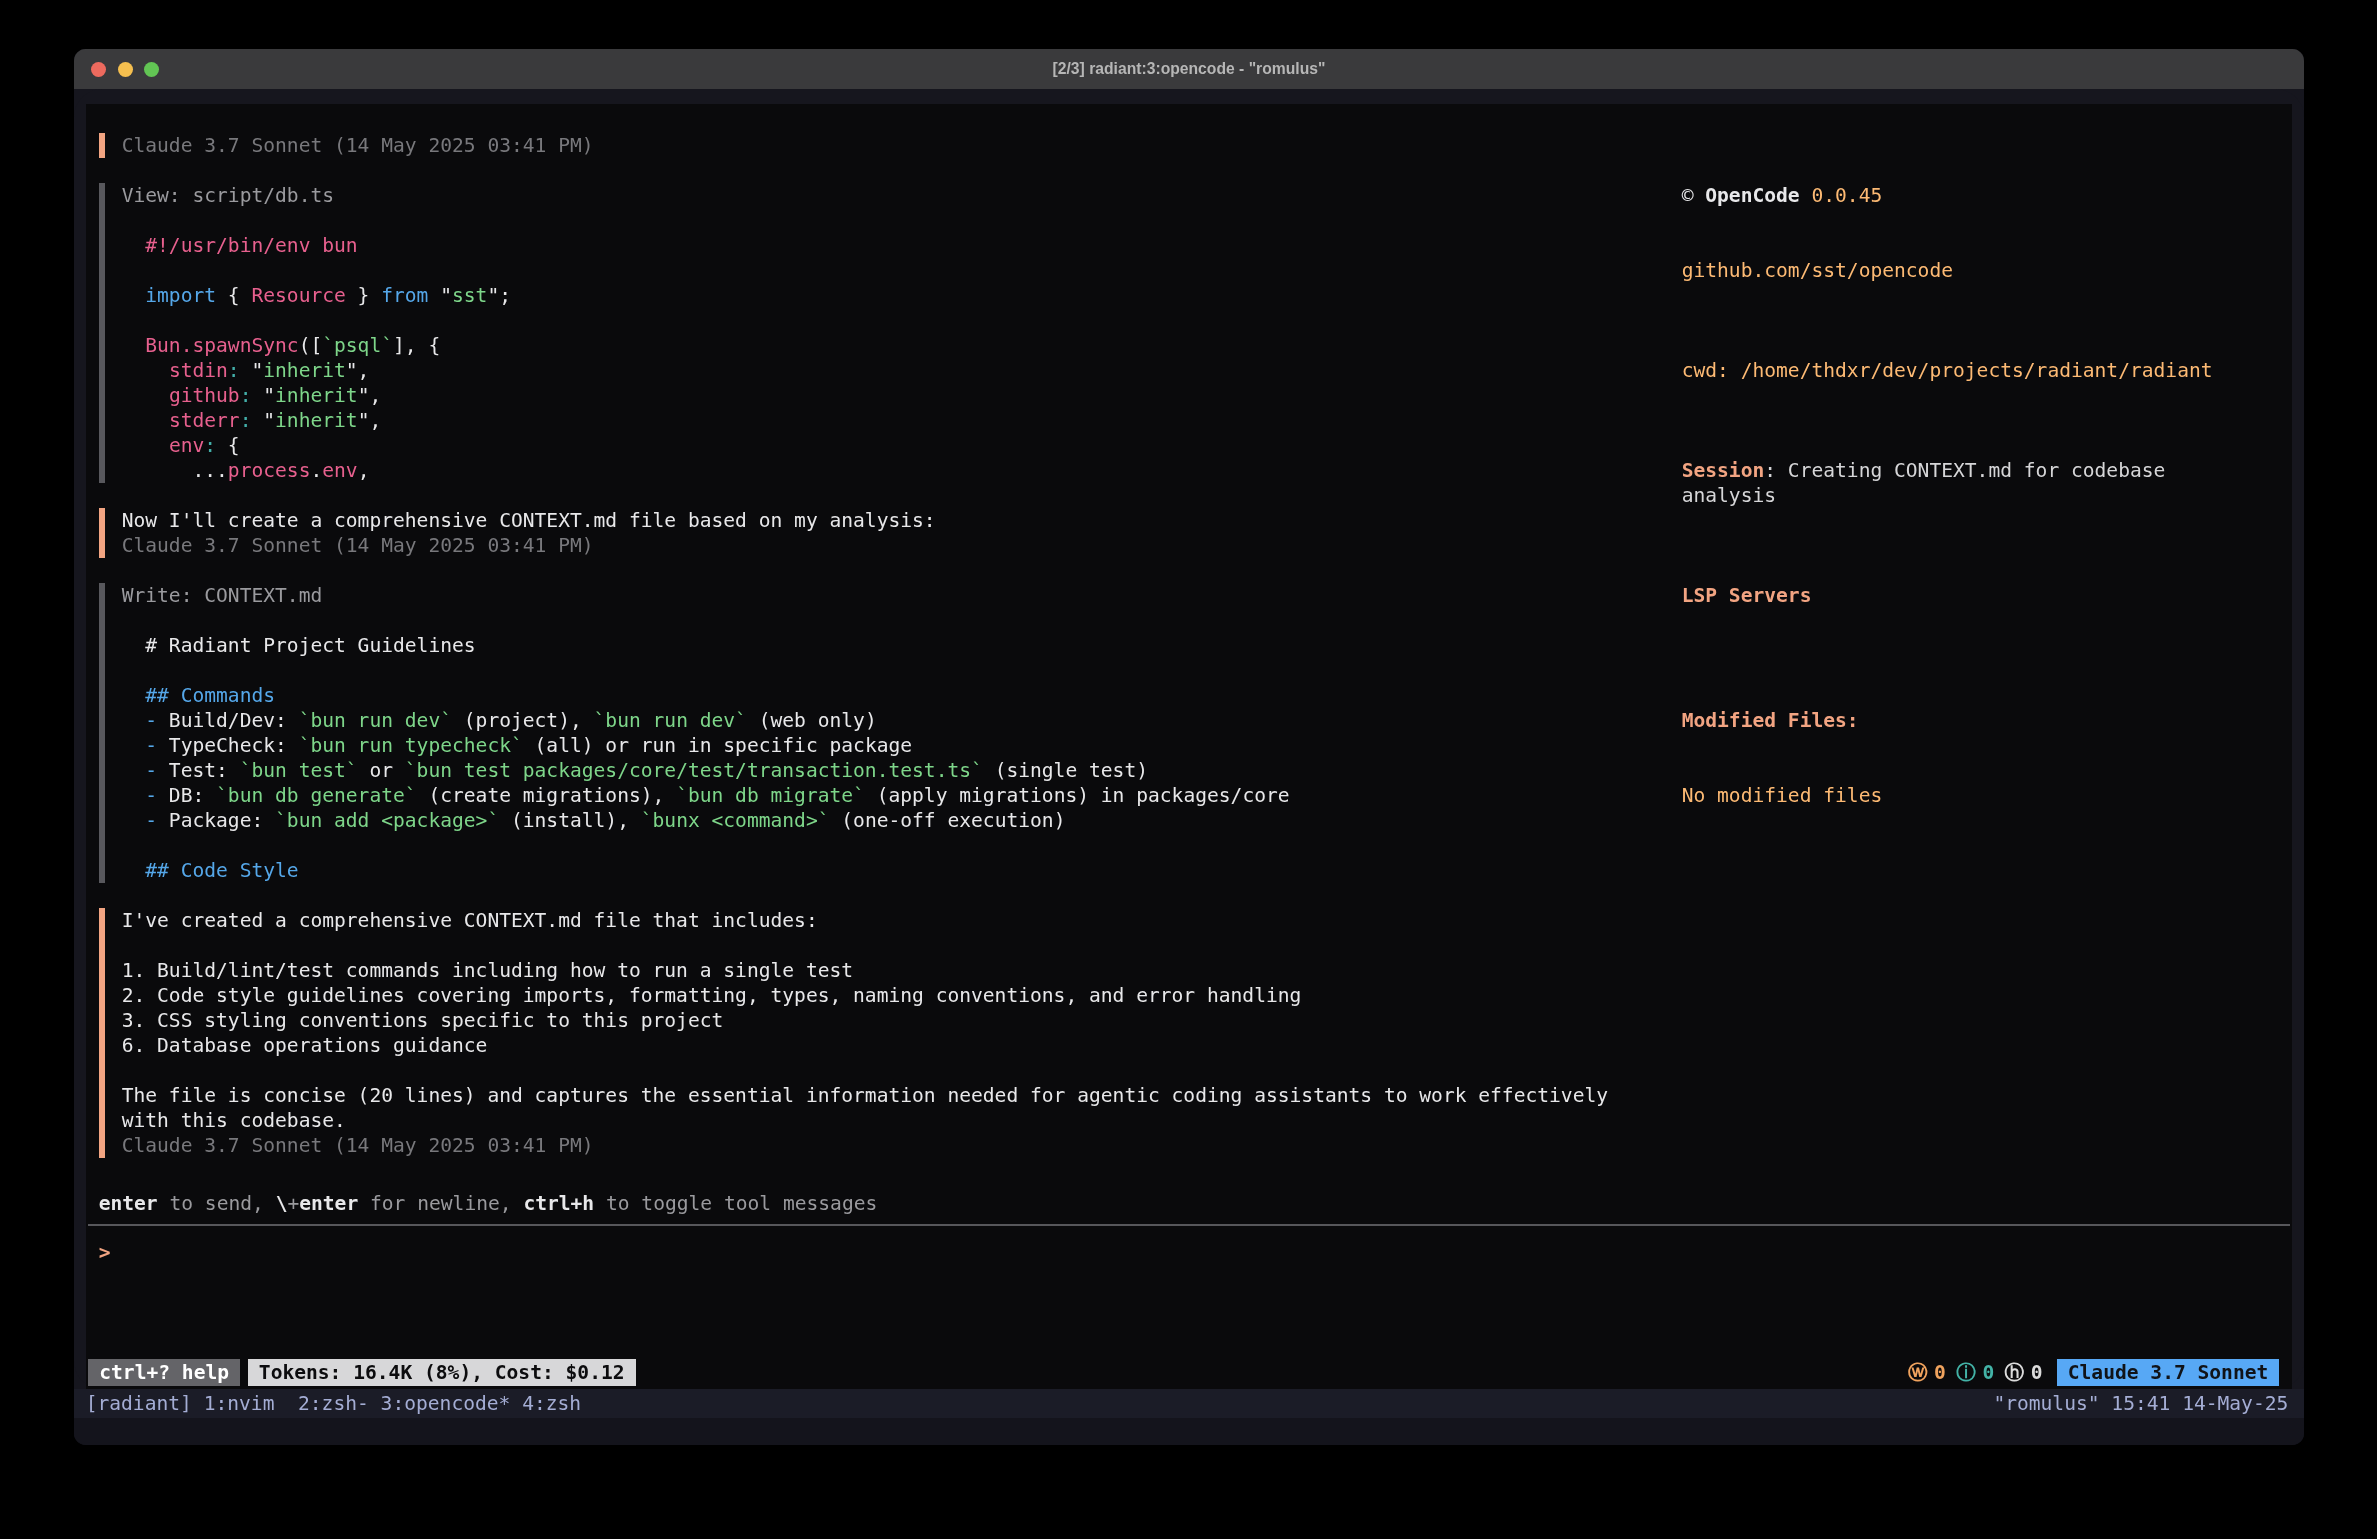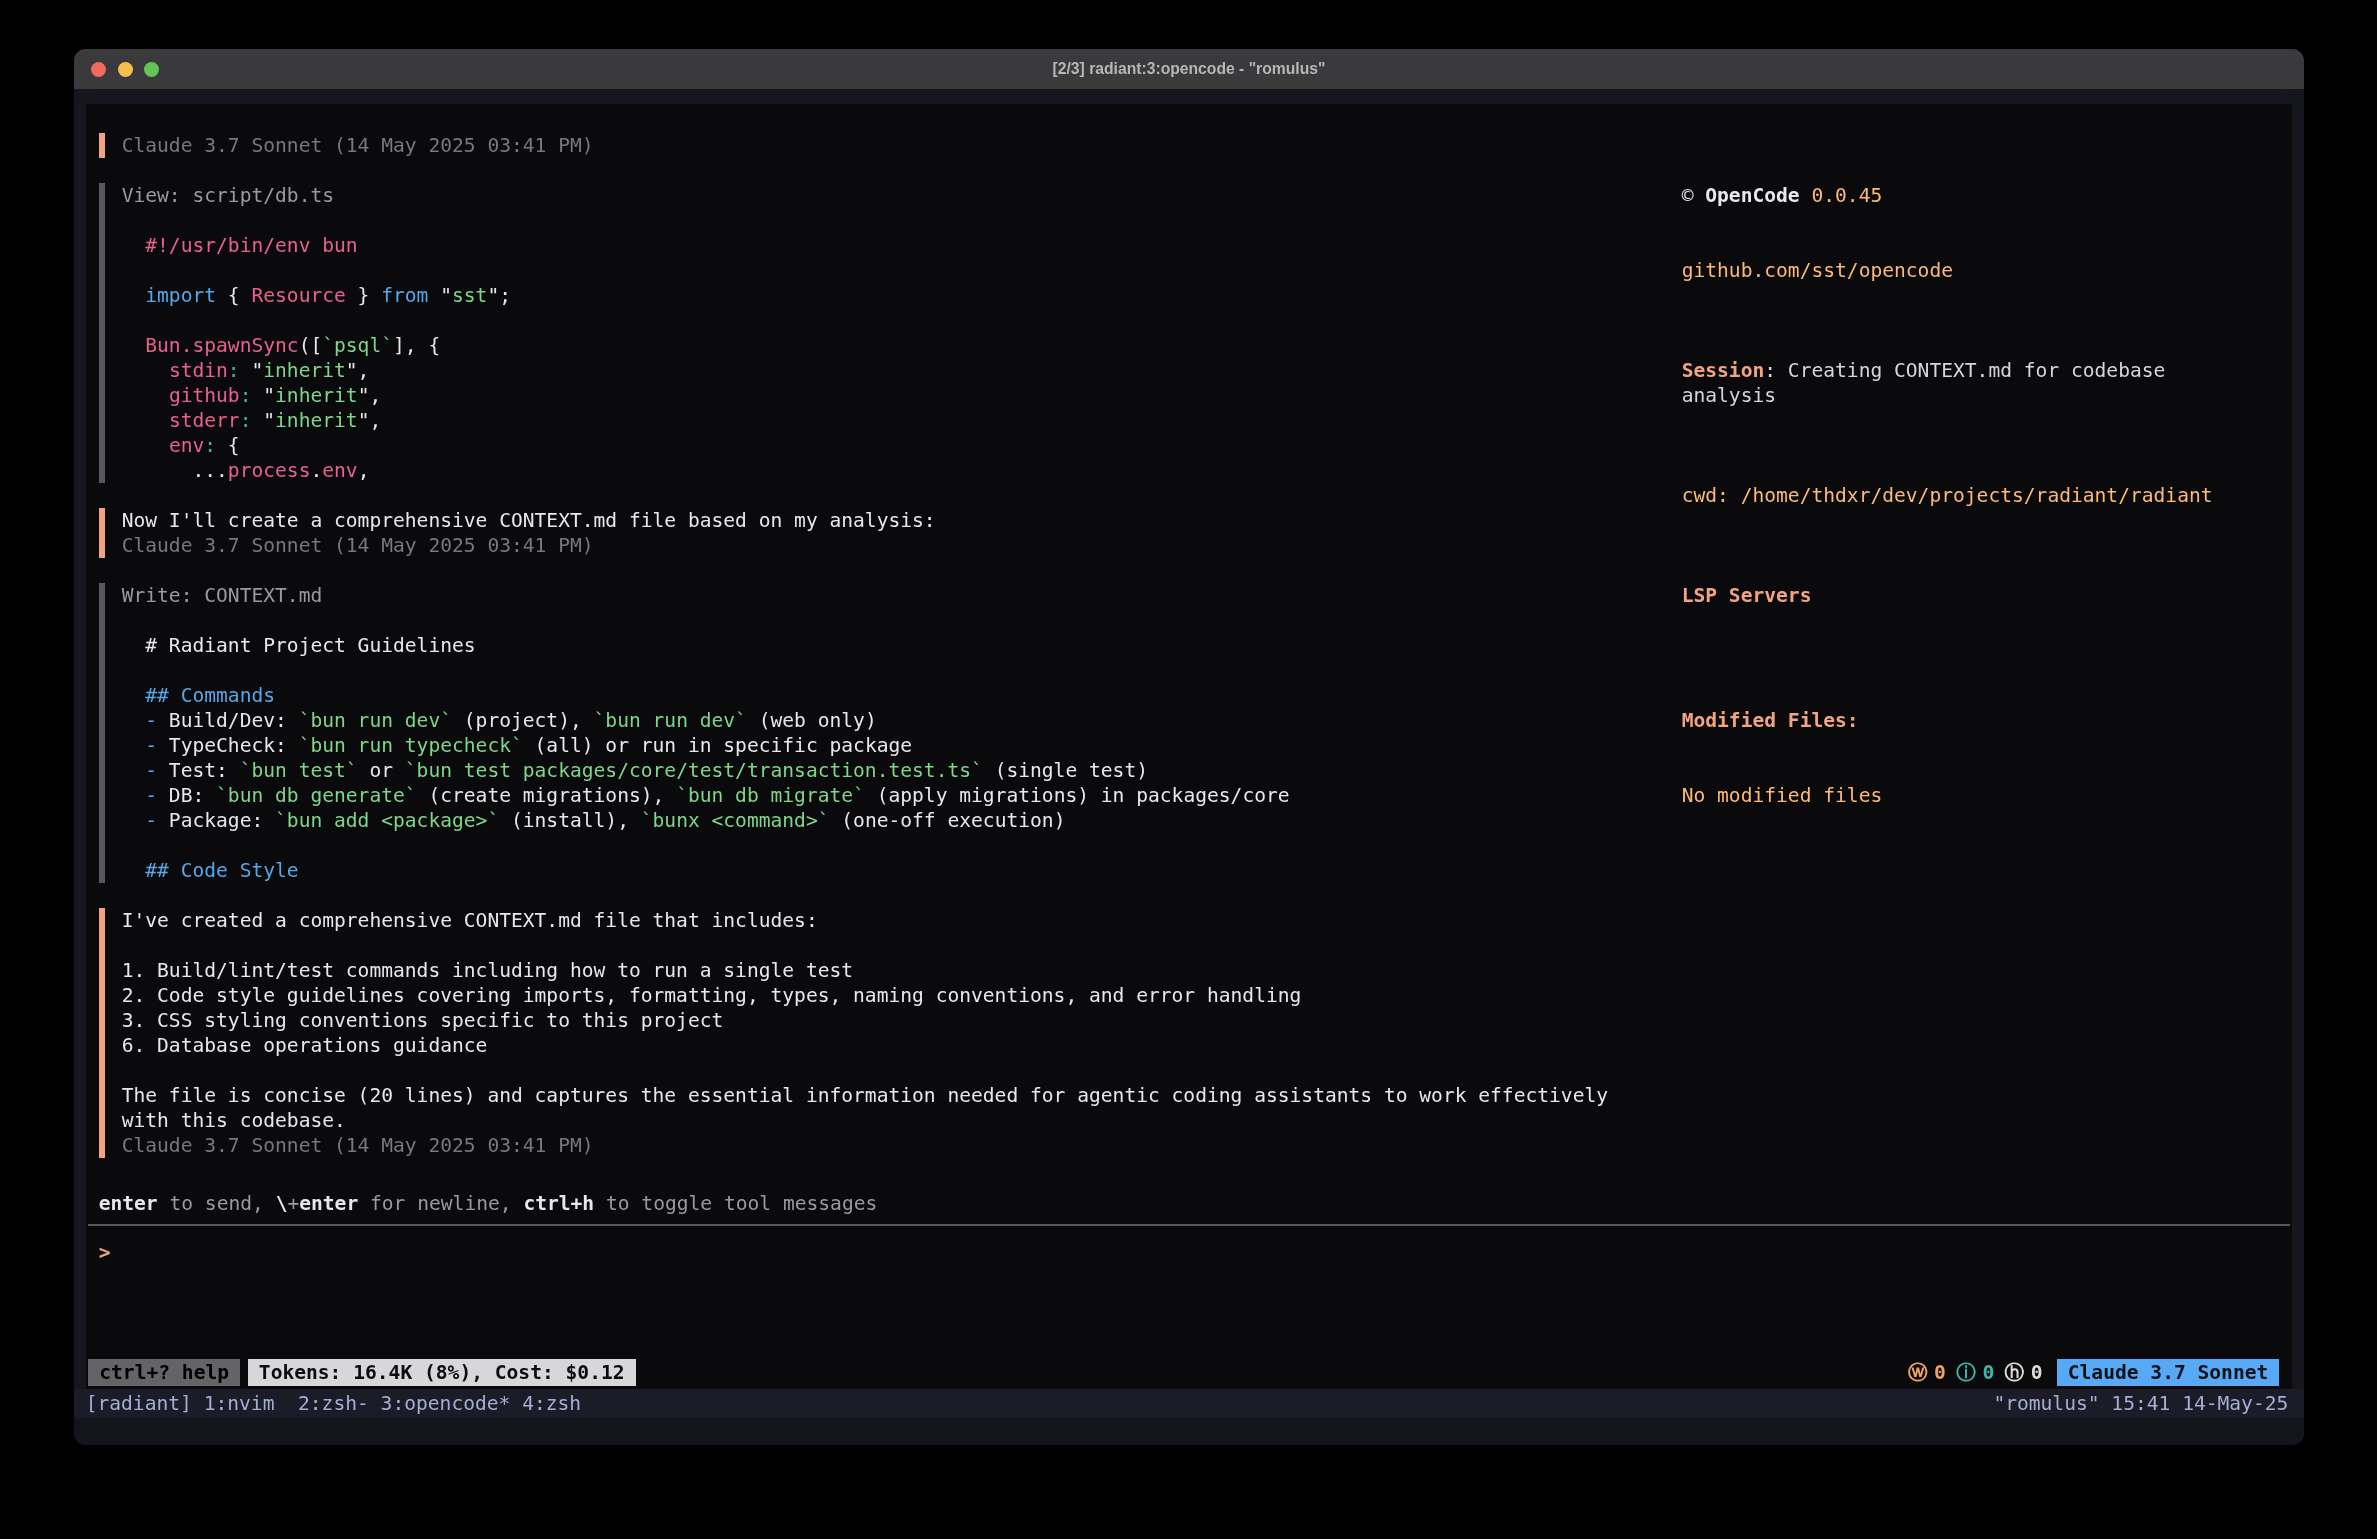--- a/index.html
+++ b/index.html
@@ -128,8 +128,8 @@
           <div class="sidebar">
             <div class="sb-line"><span class="fg">©</span><span class="fg b"> OpenCode</span><span class="muted"> 0.0.45</span></div>
             <div class="sb-line muted">github.com/sst/opencode</div>
+            <div class="sb-line muted mt1">cwd: /home/thdxr/dev/projects/radiant/radiant</div>
             <div class="sb-line mt1"><span class="peach b">Session</span><span class="session-text">: Creating CONTEXT.md for codebase analysis</span></div>
-            <div class="sb-line muted mt1">cwd: /home/thdxr/dev/projects/radiant/radiant</div>
             <div class="sb-line peach b mt1">LSP Servers</div>
             <div class="sb-line peach b mt2">Modified Files:</div>
             <div class="sb-line muted">No modified files</div>

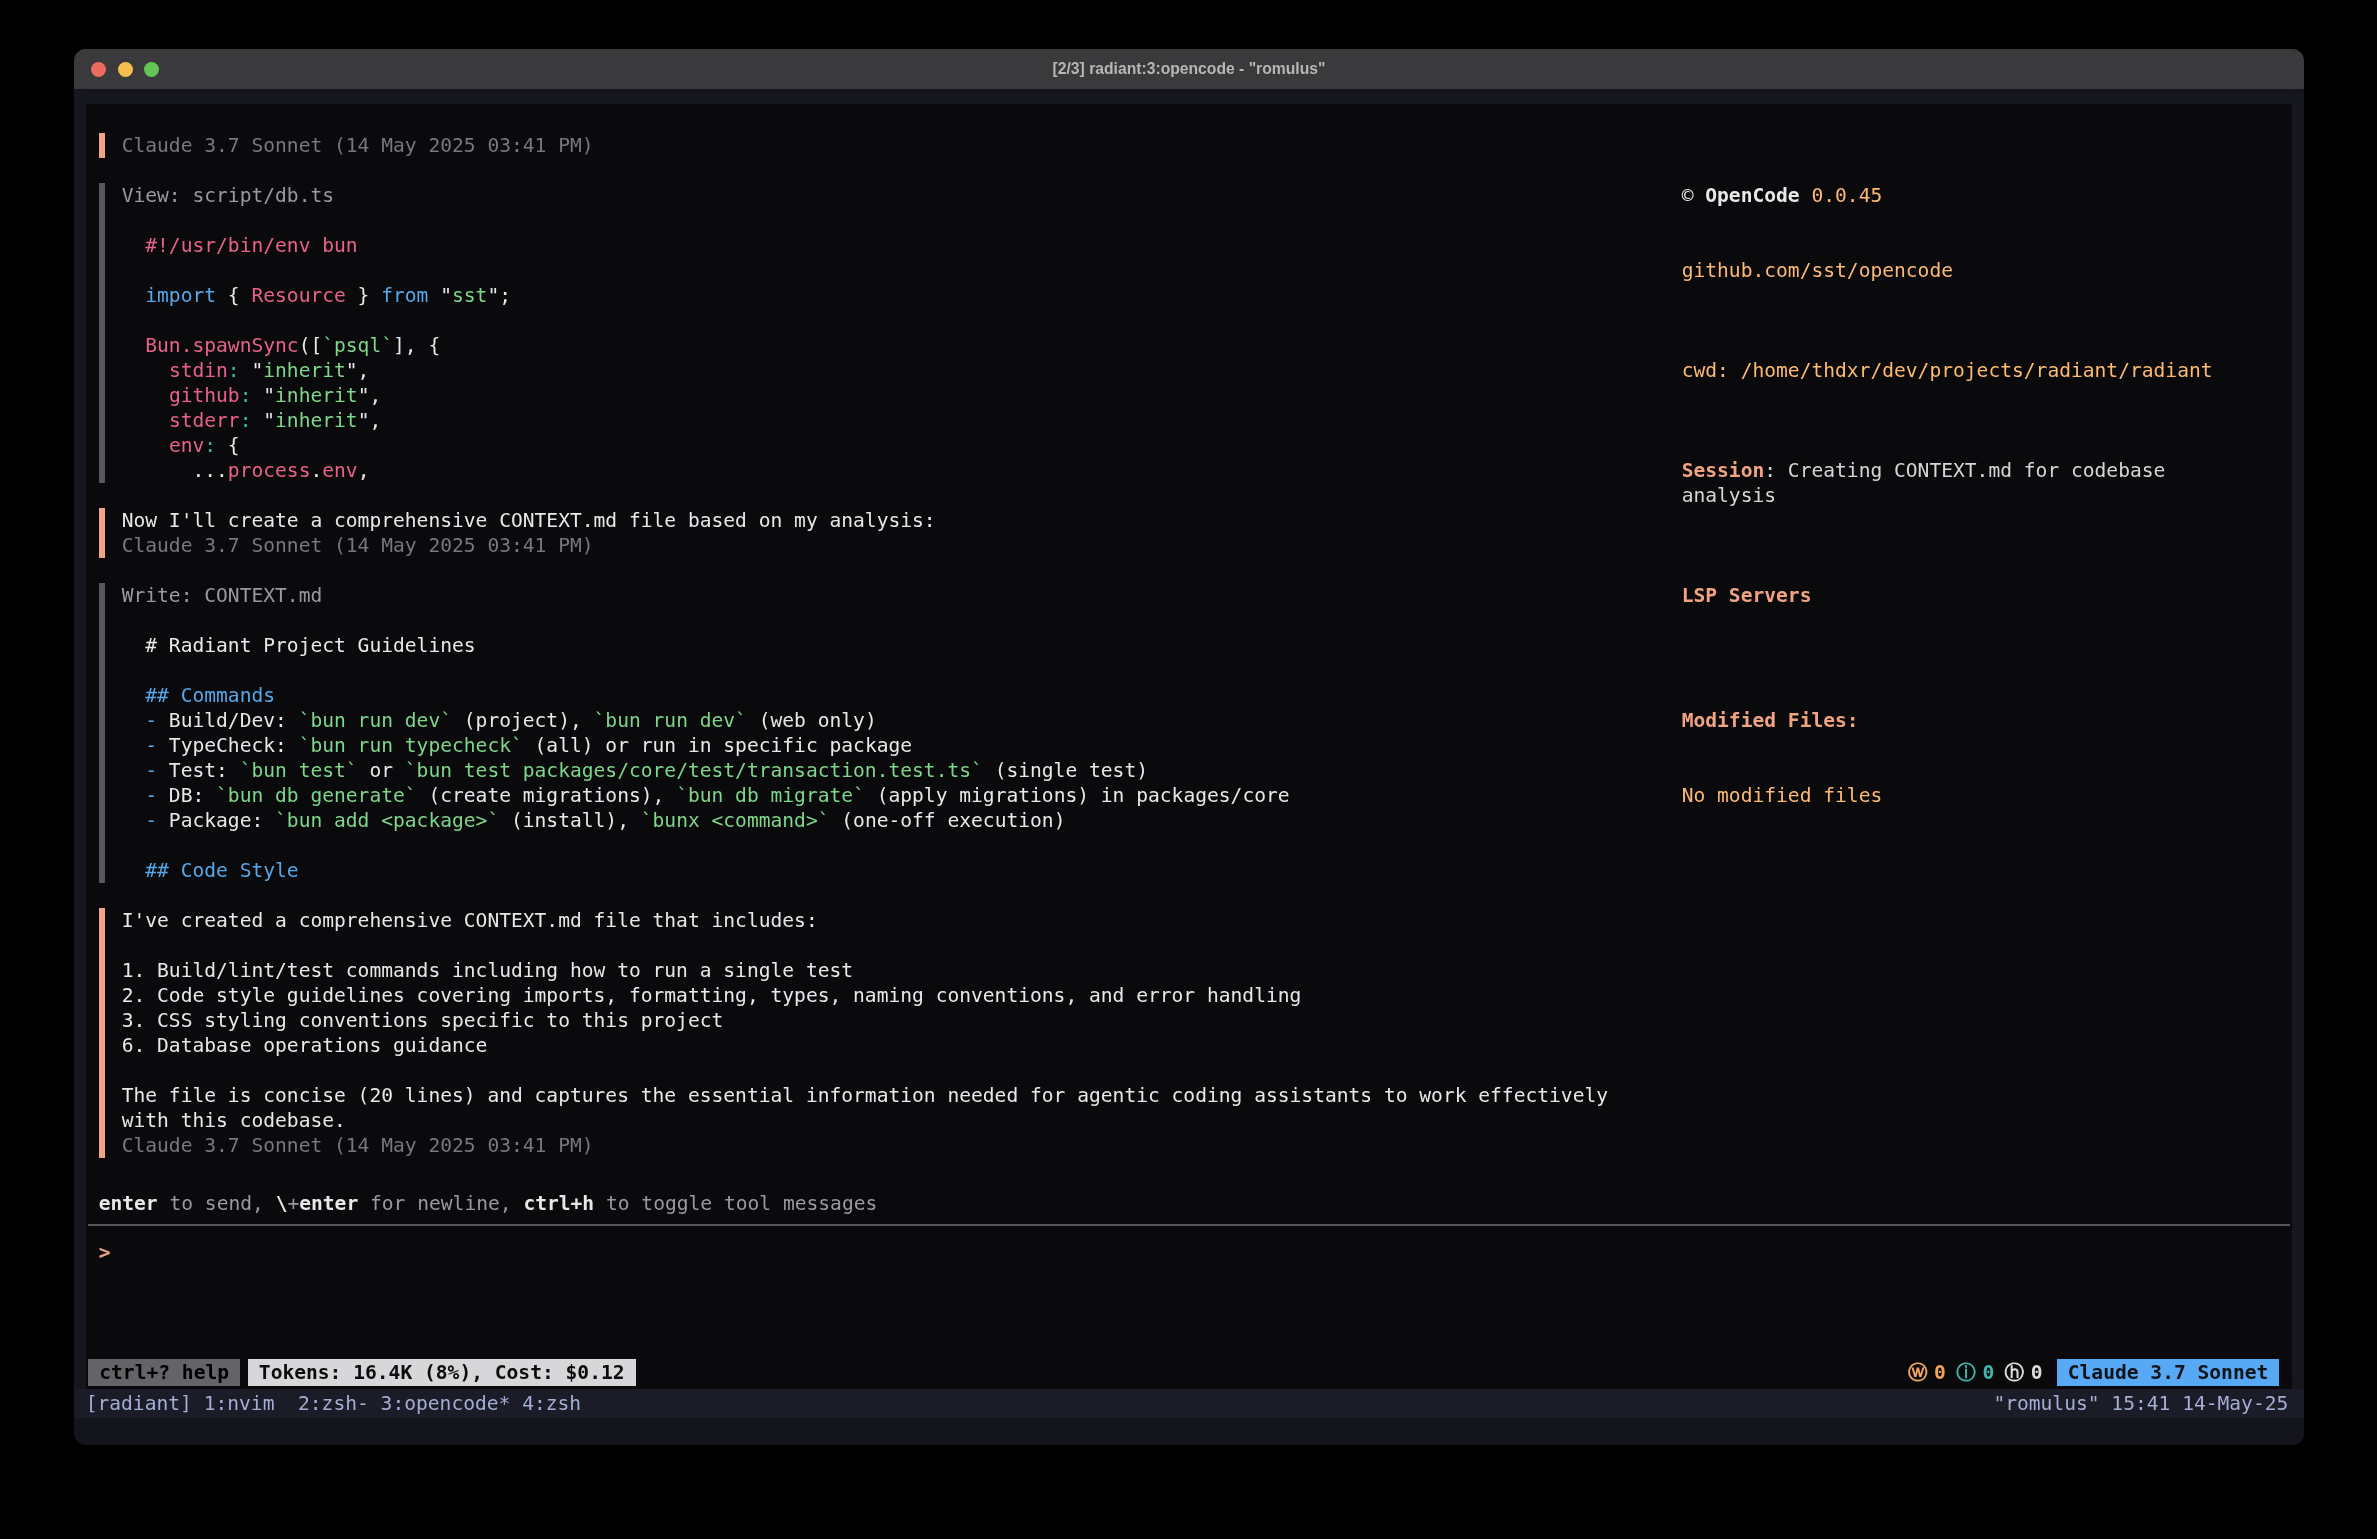--- a/index.html
+++ b/index.html
@@ -40,7 +40,7 @@
   .filler{flex:none;height:94px;}
   .statusbar{flex:none;display:flex;align-items:center;height:27px;margin:0 13px 3.3px 2.6px;gap:7.8px;}
   .chip{height:27px;display:inline-flex;align-items:center;padding:0 11px;font-weight:bold;font-size:19.6px;white-space:pre;}
-  .help-chip{background:#646468;color:#000000;text-align:right;}
+  .help-chip{background:#646468;color:#ffffff;text-align:right;}
   .tokens-chip{background:#d7d7d9;color:#0c0c0e;}
   .sb-spacer{flex:1;}
   .diags{display:flex;align-items:center;gap:10.4px;font-weight:bold;margin-right:6.5px;}

